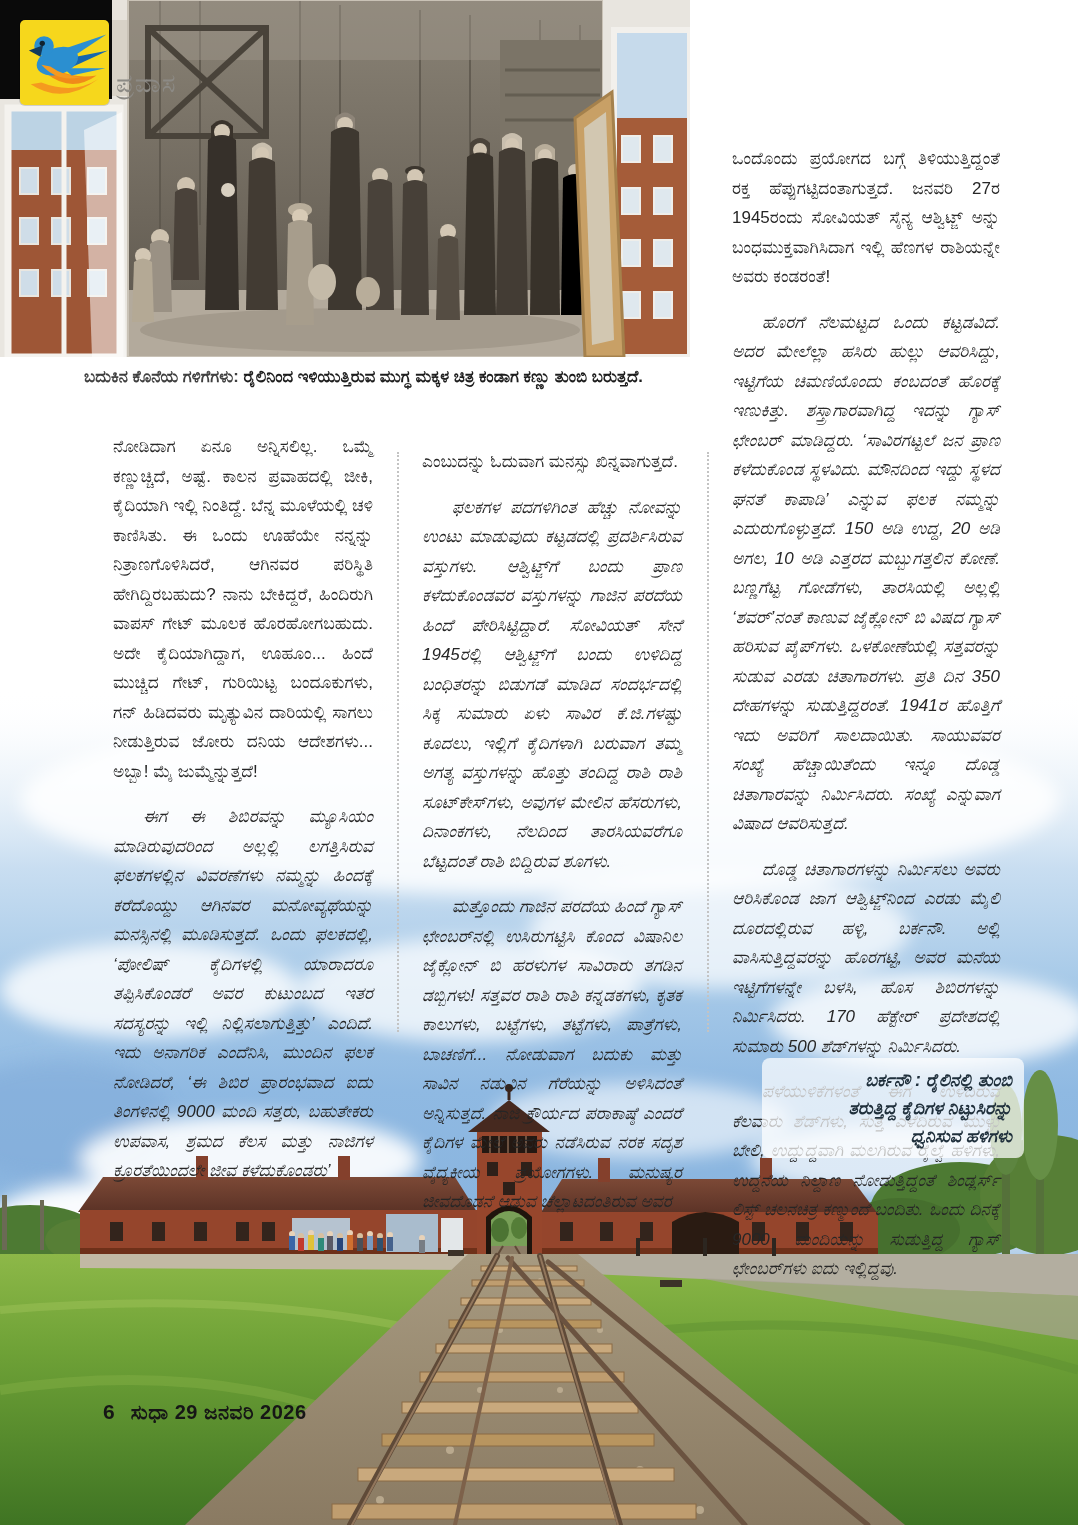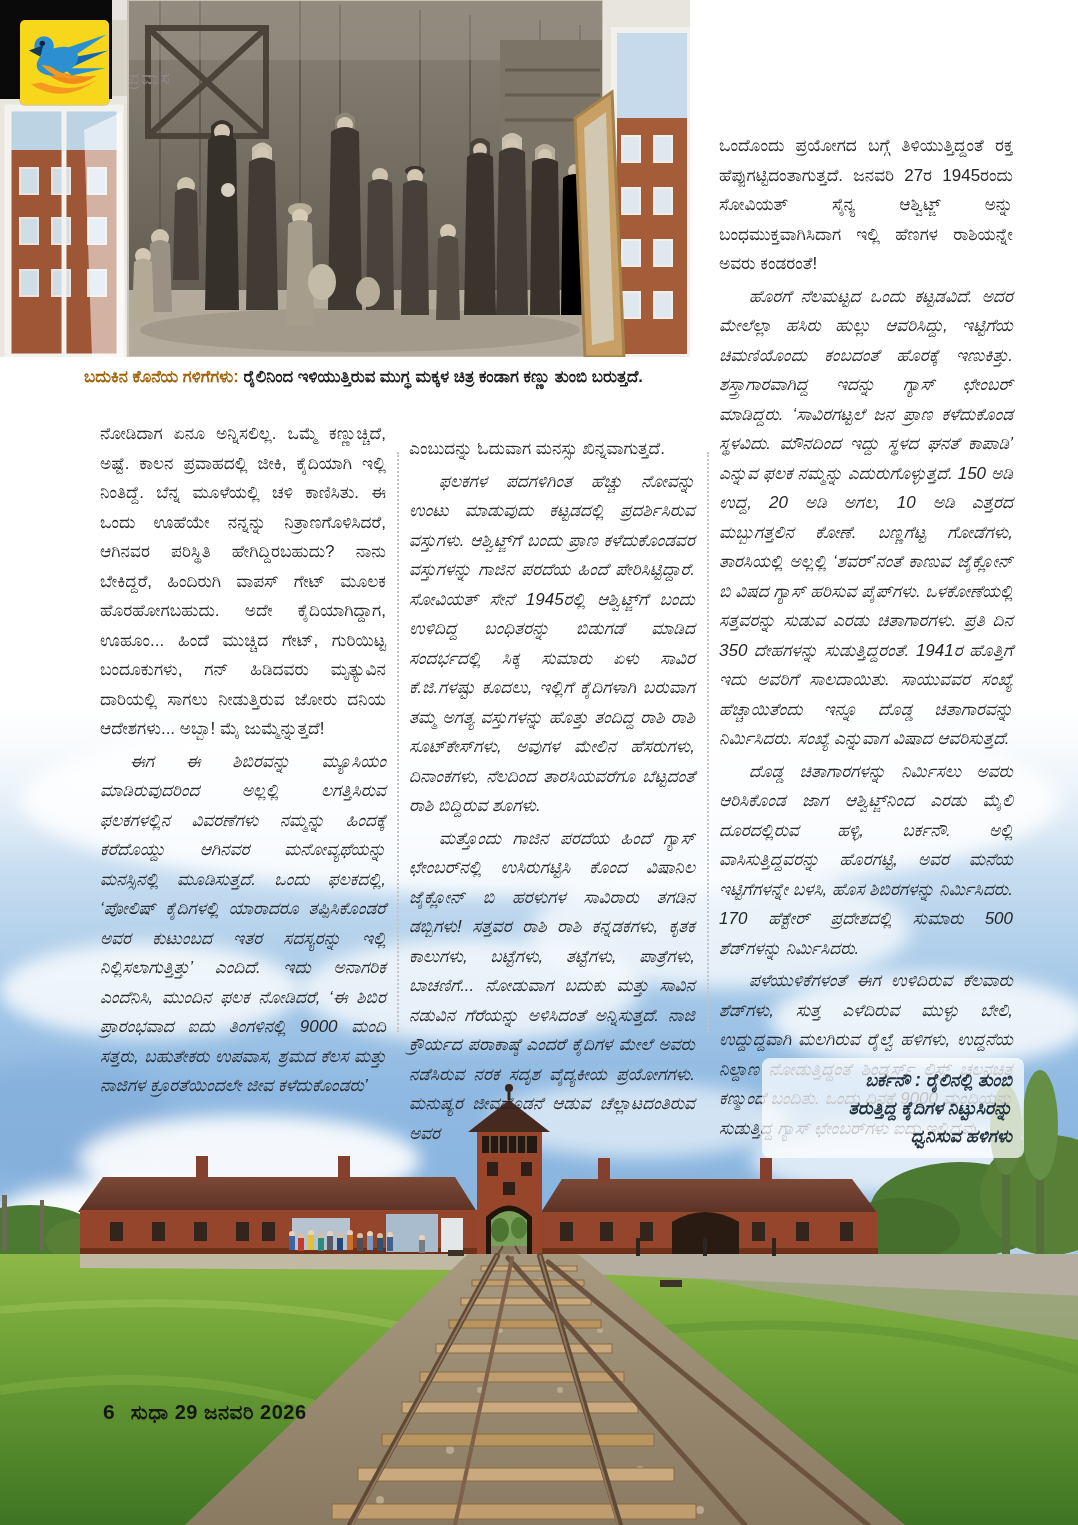--- a/index.html
+++ b/index.html
@@ -16,7 +16,7 @@
   .logo-black{position:absolute;left:0;top:0;width:112px;height:99px;background:#0a0a0a;z-index:3;}
   .logo-tile{position:absolute;left:20px;top:20px;width:89px;height:85px;background:#f6d71c;border-radius:5px;z-index:4;
     box-shadow:0 0 0 1px rgba(0,0,0,.15);}
-  .kicker{position:absolute;left:116px;top:68px;z-index:5;font-size:18px;color:#8c8a85;letter-spacing:1px;margin-left:12px;}
+  .kicker{position:absolute;left:116px;top:68px;z-index:5;font-size:26px;color:#8c8a85;letter-spacing:1px;}
   
   .top-caption{position:absolute;left:84px;top:364px;width:592px;z-index:5;
     font-size:16.5px;line-height:25px;font-weight:bold;color:#1d1d1d;}

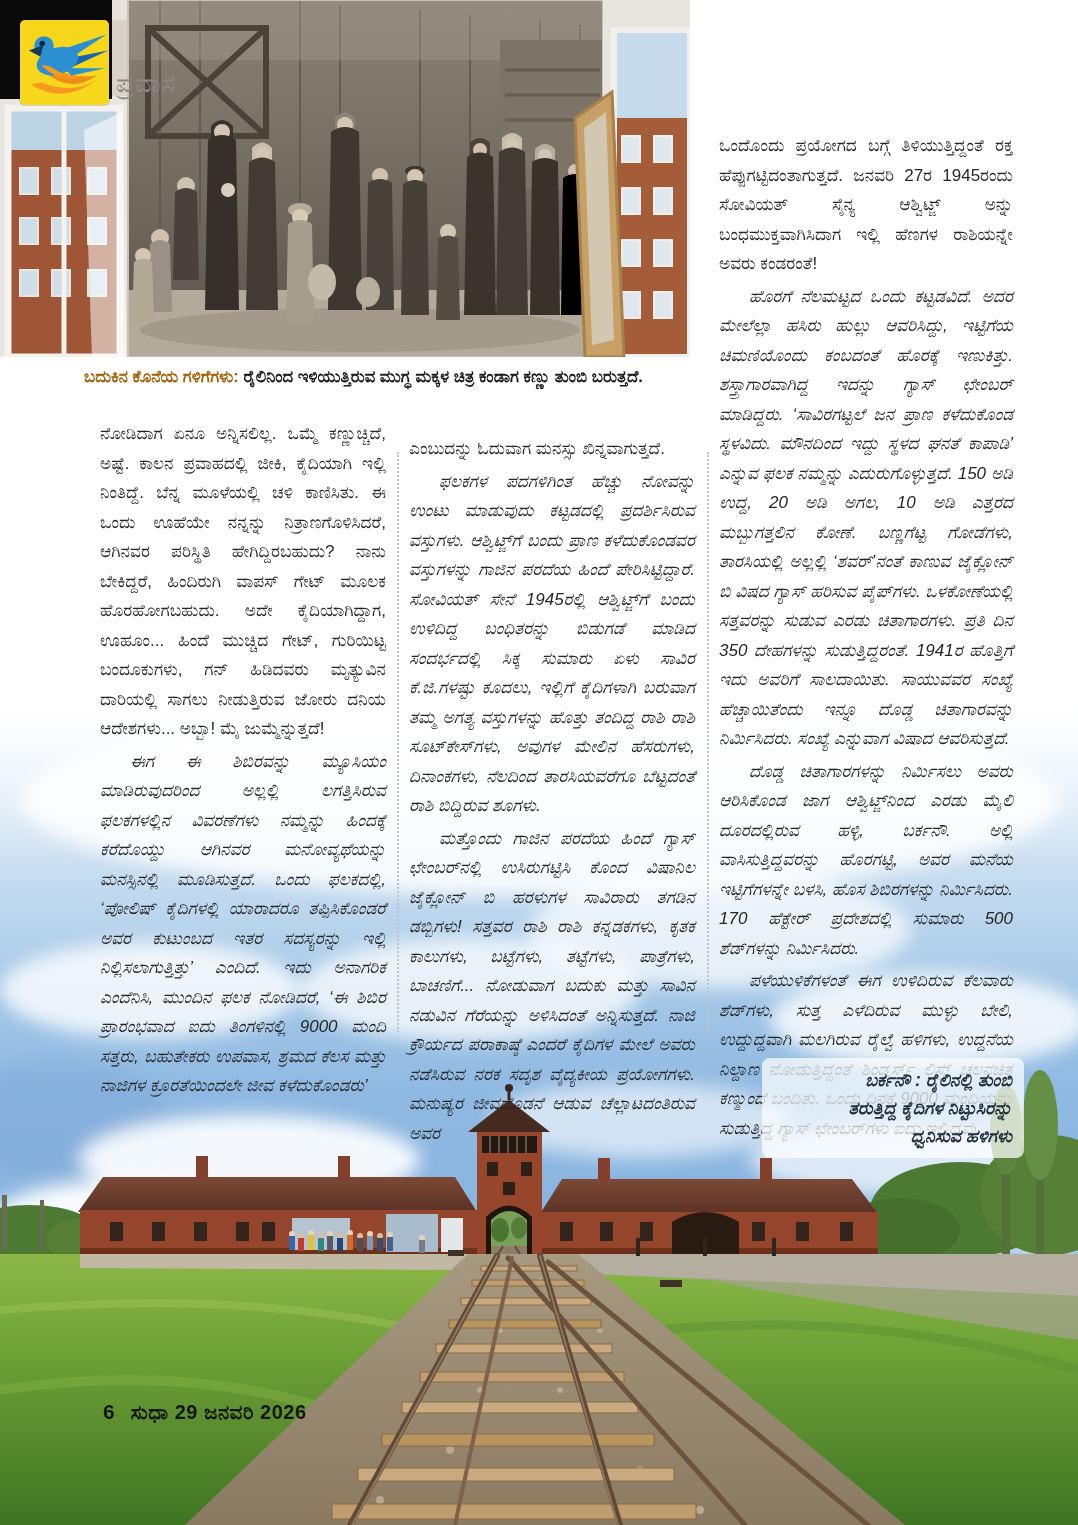--- a/index.html
+++ b/index.html
@@ -22,7 +22,7 @@
     font-size:16.5px;line-height:25px;font-weight:bold;color:#1d1d1d;}
   .top-caption .lead{color:#a16207;text-align:right;}
   .col{position:absolute;z-index:5;font-size:17px;line-height:29.5px;color:#262626;text-align:justify;}
-  .col p{margin:3px;}
+  .col p{margin:16px;}
   .col p.ind{text-indent:30px;font-style:italic;}
   .col1{left:97px;top:416px;width:292px;}
   .col2{left:406px;top:431px;width:292px;}

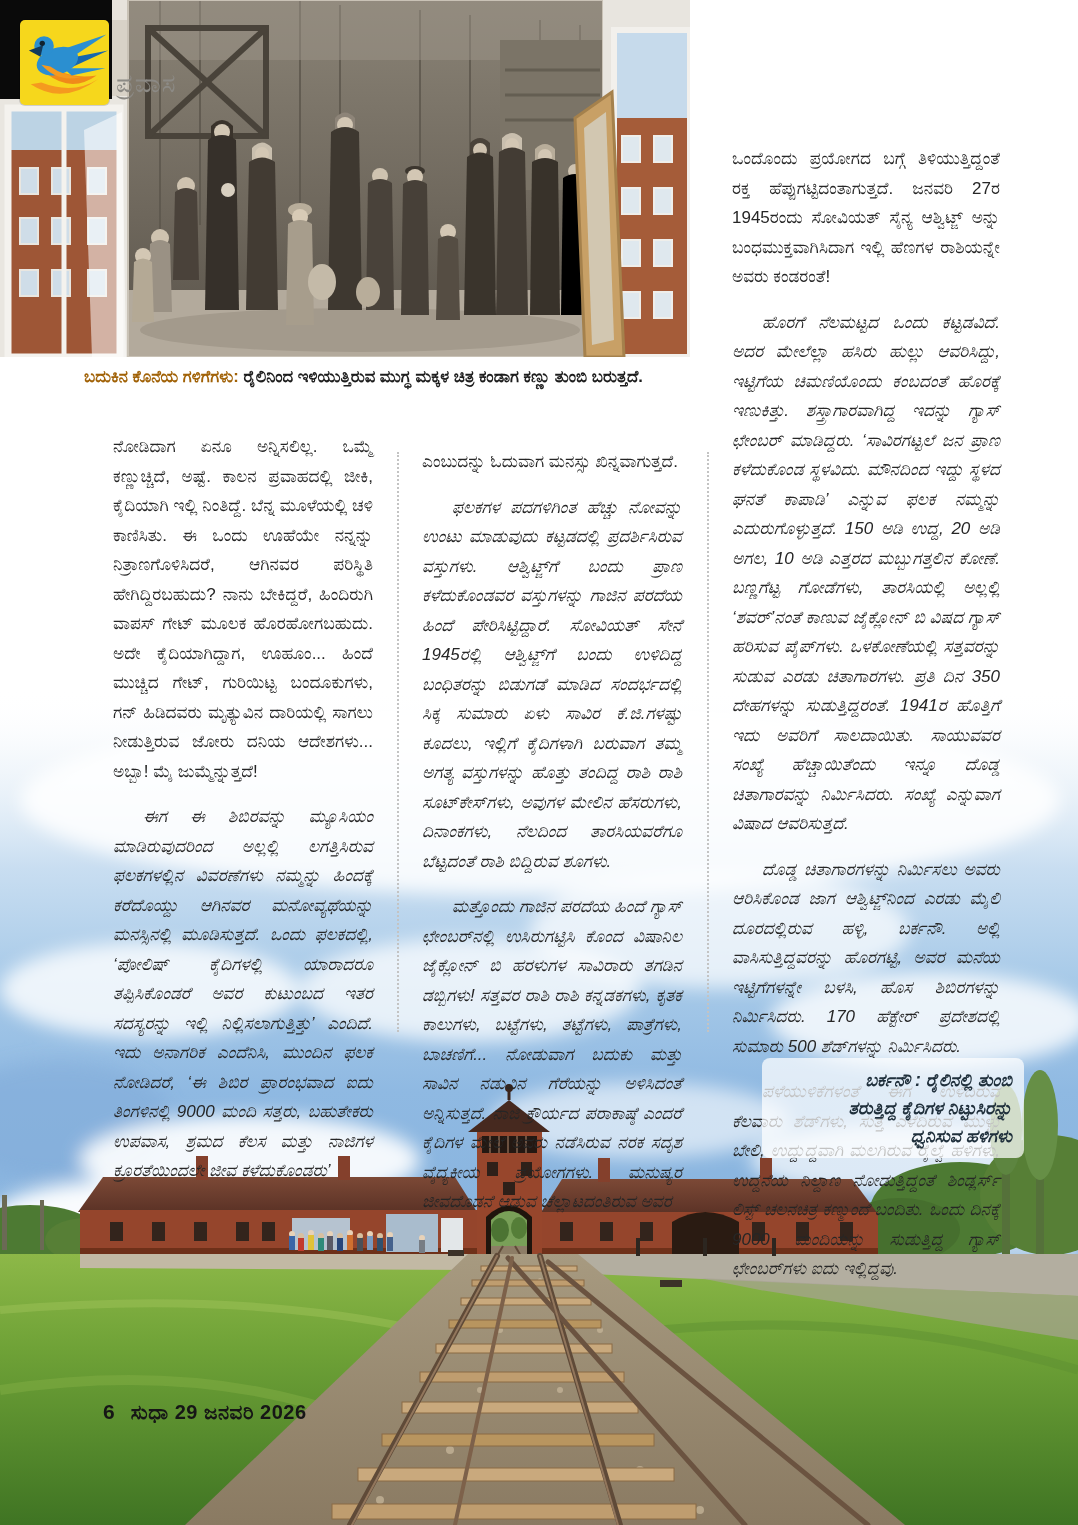--- a/index.html
+++ b/index.html
@@ -20,7 +20,7 @@
   
   .top-caption{position:absolute;left:84px;top:364px;width:592px;z-index:5;
     font-size:16.5px;line-height:25px;font-weight:bold;color:#1d1d1d;}
-  .top-caption .lead{color:#a16207;text-align:right;}
+  .top-caption .lead{color:#404040;text-align:right;}
   .col{position:absolute;z-index:5;font-size:17px;line-height:29.5px;color:#262626;text-align:justify;}
   .col p{margin:16px;}
   .col p.ind{text-indent:30px;font-style:italic;}

